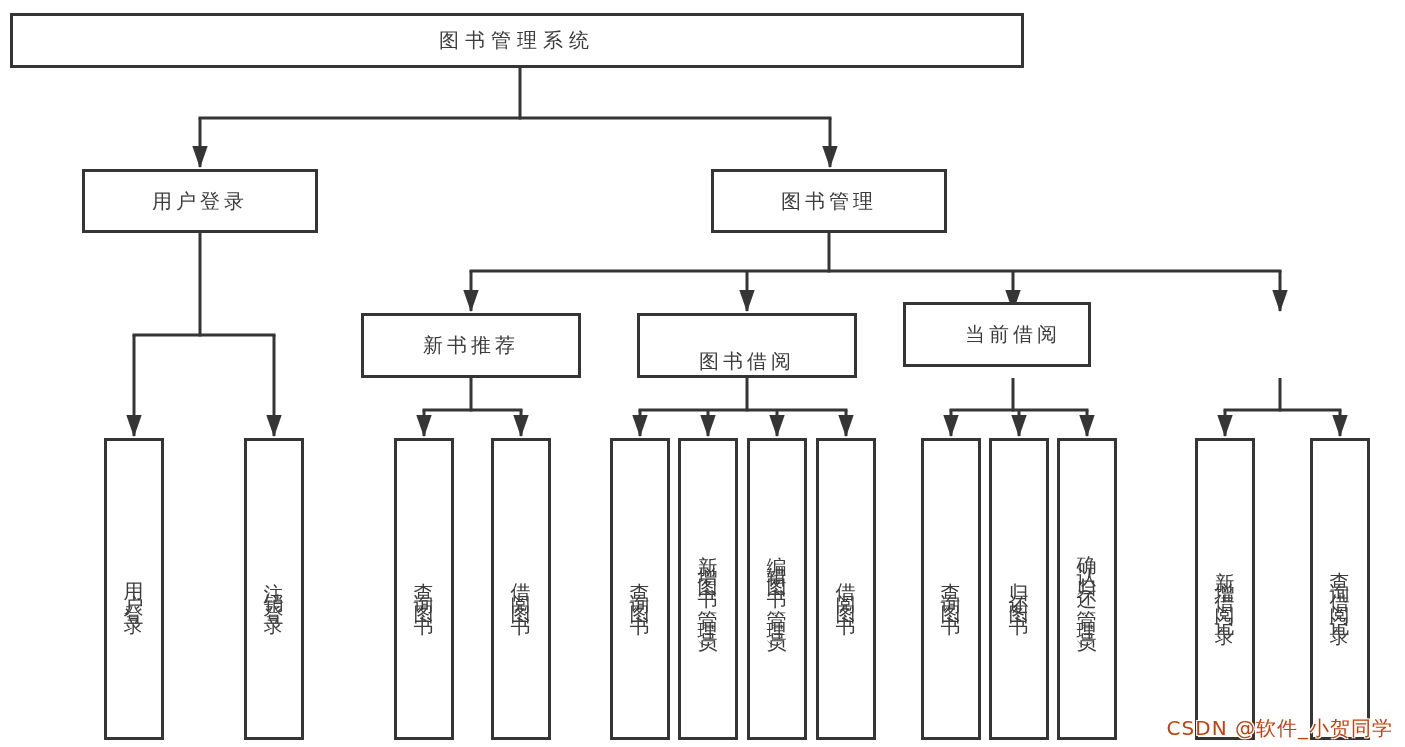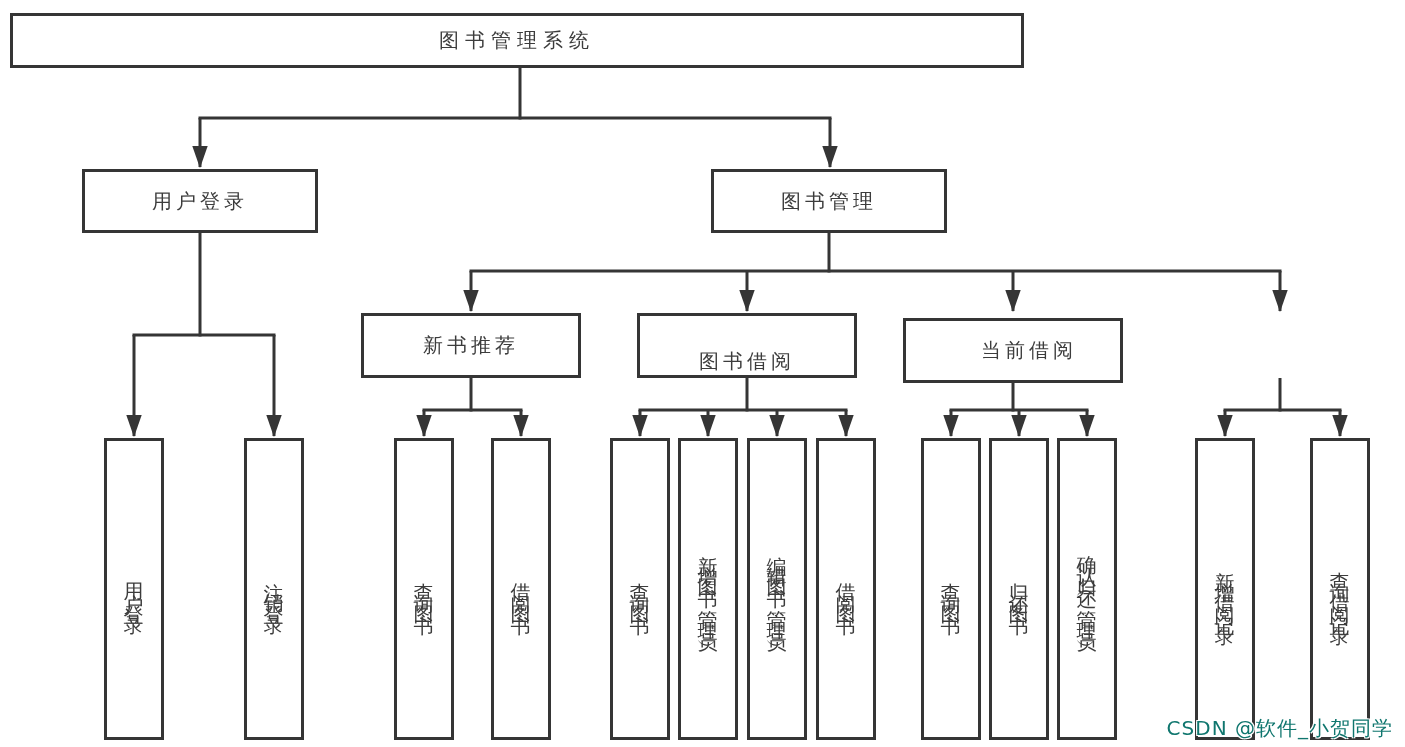--- a/index.html
+++ b/index.html
@@ -149,7 +149,7 @@
   <div class="box hbox" style="left:637px; top:313px; width:220px; height:65px;align-items:flex-end;">
     <span>图书借阅</span>
   </div>
-  <div class="box hbox" style="left:903px; top:318px; width:220px; height:65px;padding-left:32px;">
+  <div class="box hbox" style="left:903px; top:302px; width:188px; height:65px;padding-left:32px;">
     <span>当前借阅</span>
   </div>
 

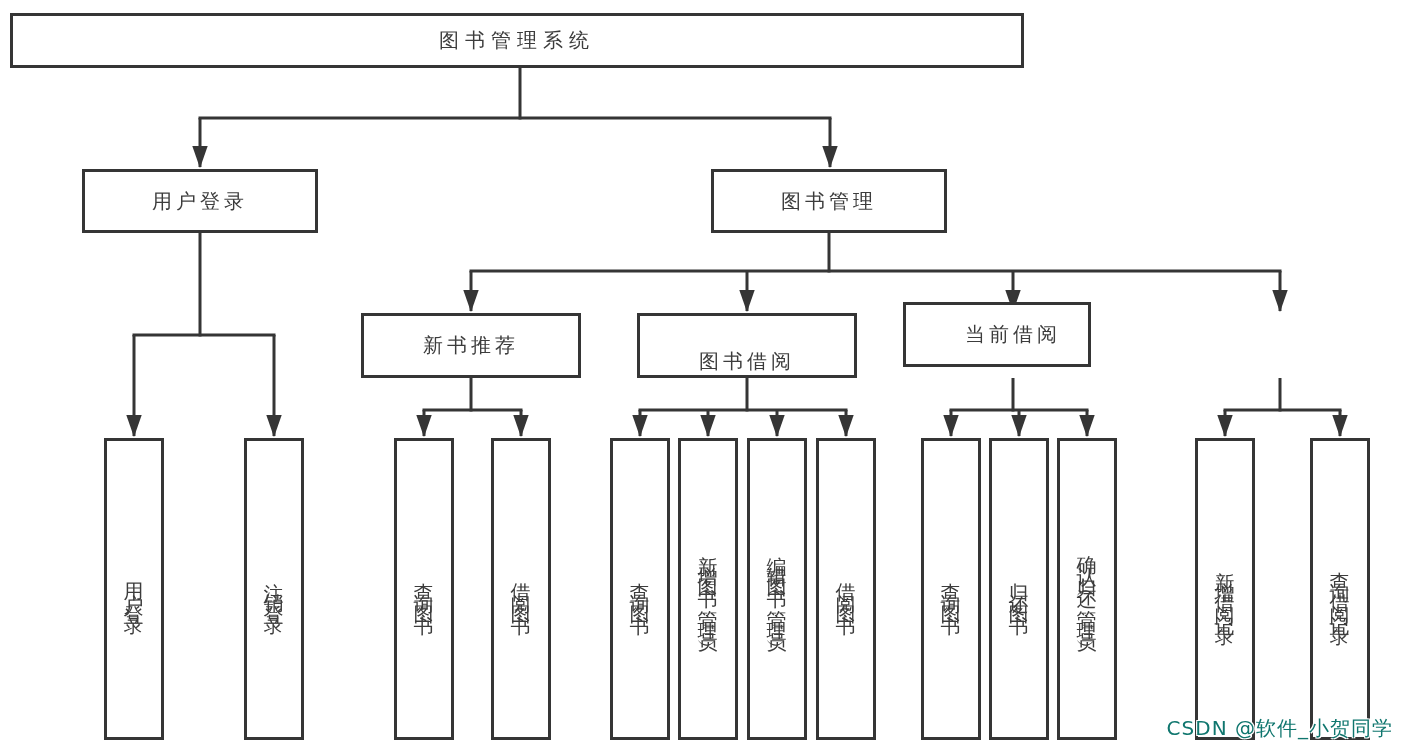--- a/index.html
+++ b/index.html
@@ -58,7 +58,7 @@
     bottom: 5px;
     font-size: 20px;
     letter-spacing: 1px;
-    color: #0f766e;
+    color: #c2410c;
     text-shadow: 1px 1px 0 #ffffff, -1px -1px 0 #ffffff, 1px -1px 0 #ffffff, -1px 1px 0 #ffffff;
     z-index: 5;
     white-space: nowrap;

